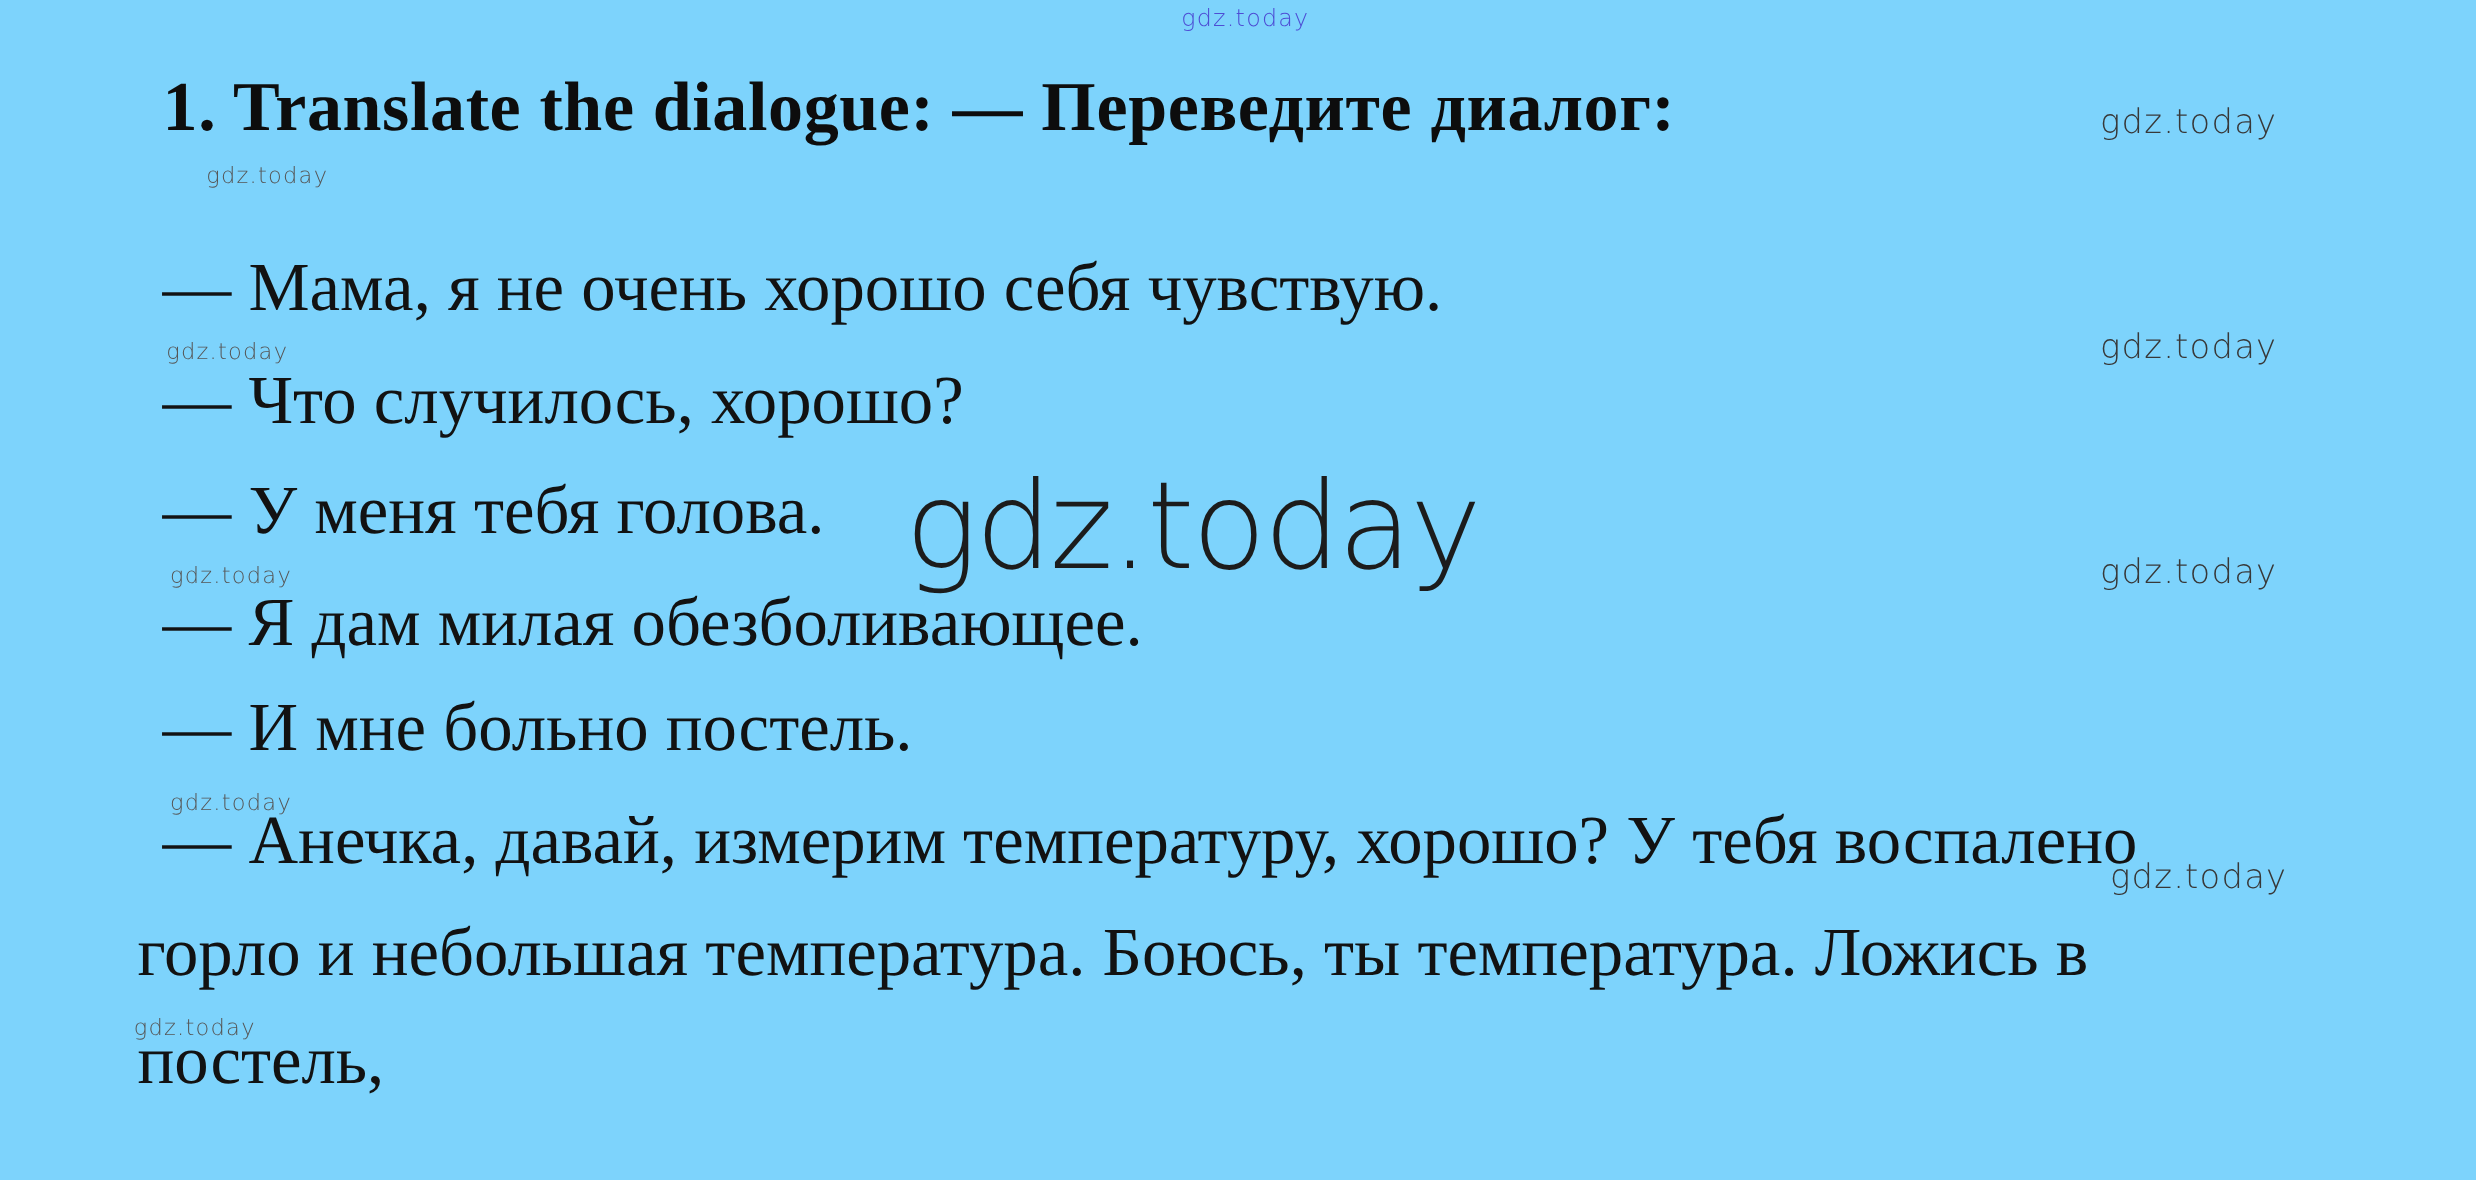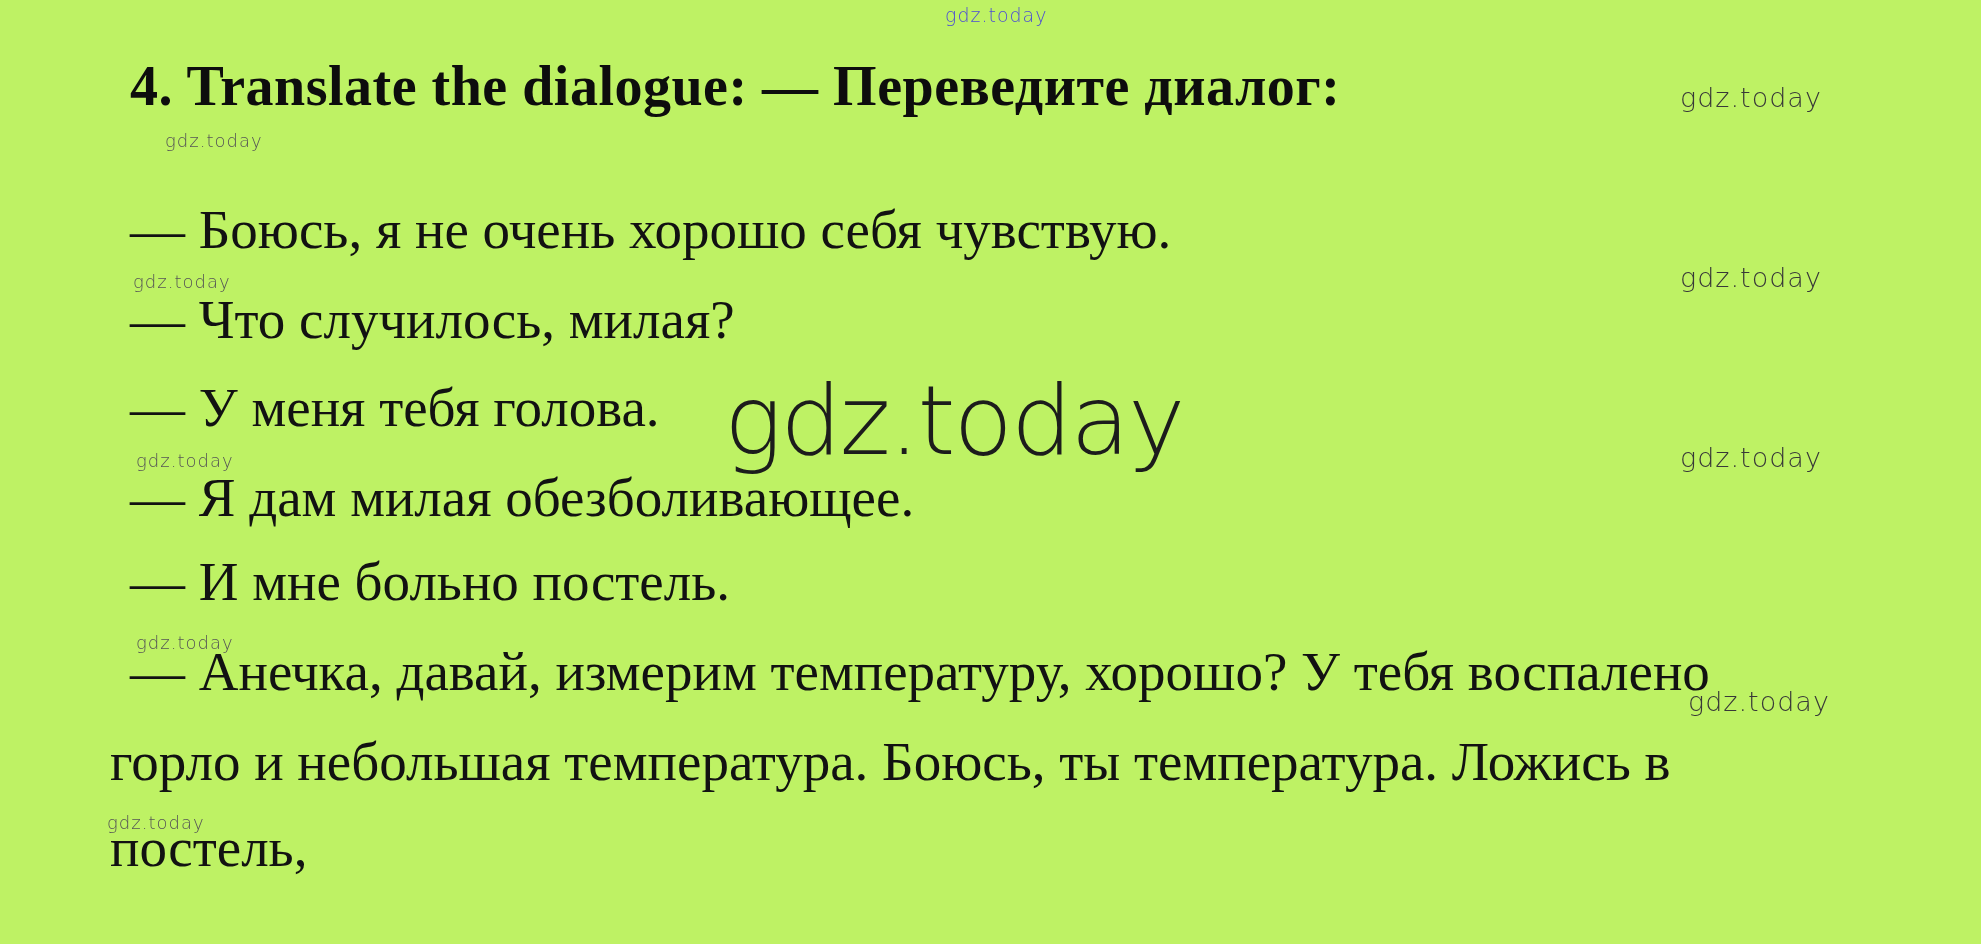--- a/index.html
+++ b/index.html
@@ -11,7 +11,7 @@
     position: relative;
     width: 1981px;
     height: 944px;
-    background: #bef264;
+    background: #7dd3fc;
     overflow: hidden;
     font-family: "Liberation Serif", serif;
     color: #111111;

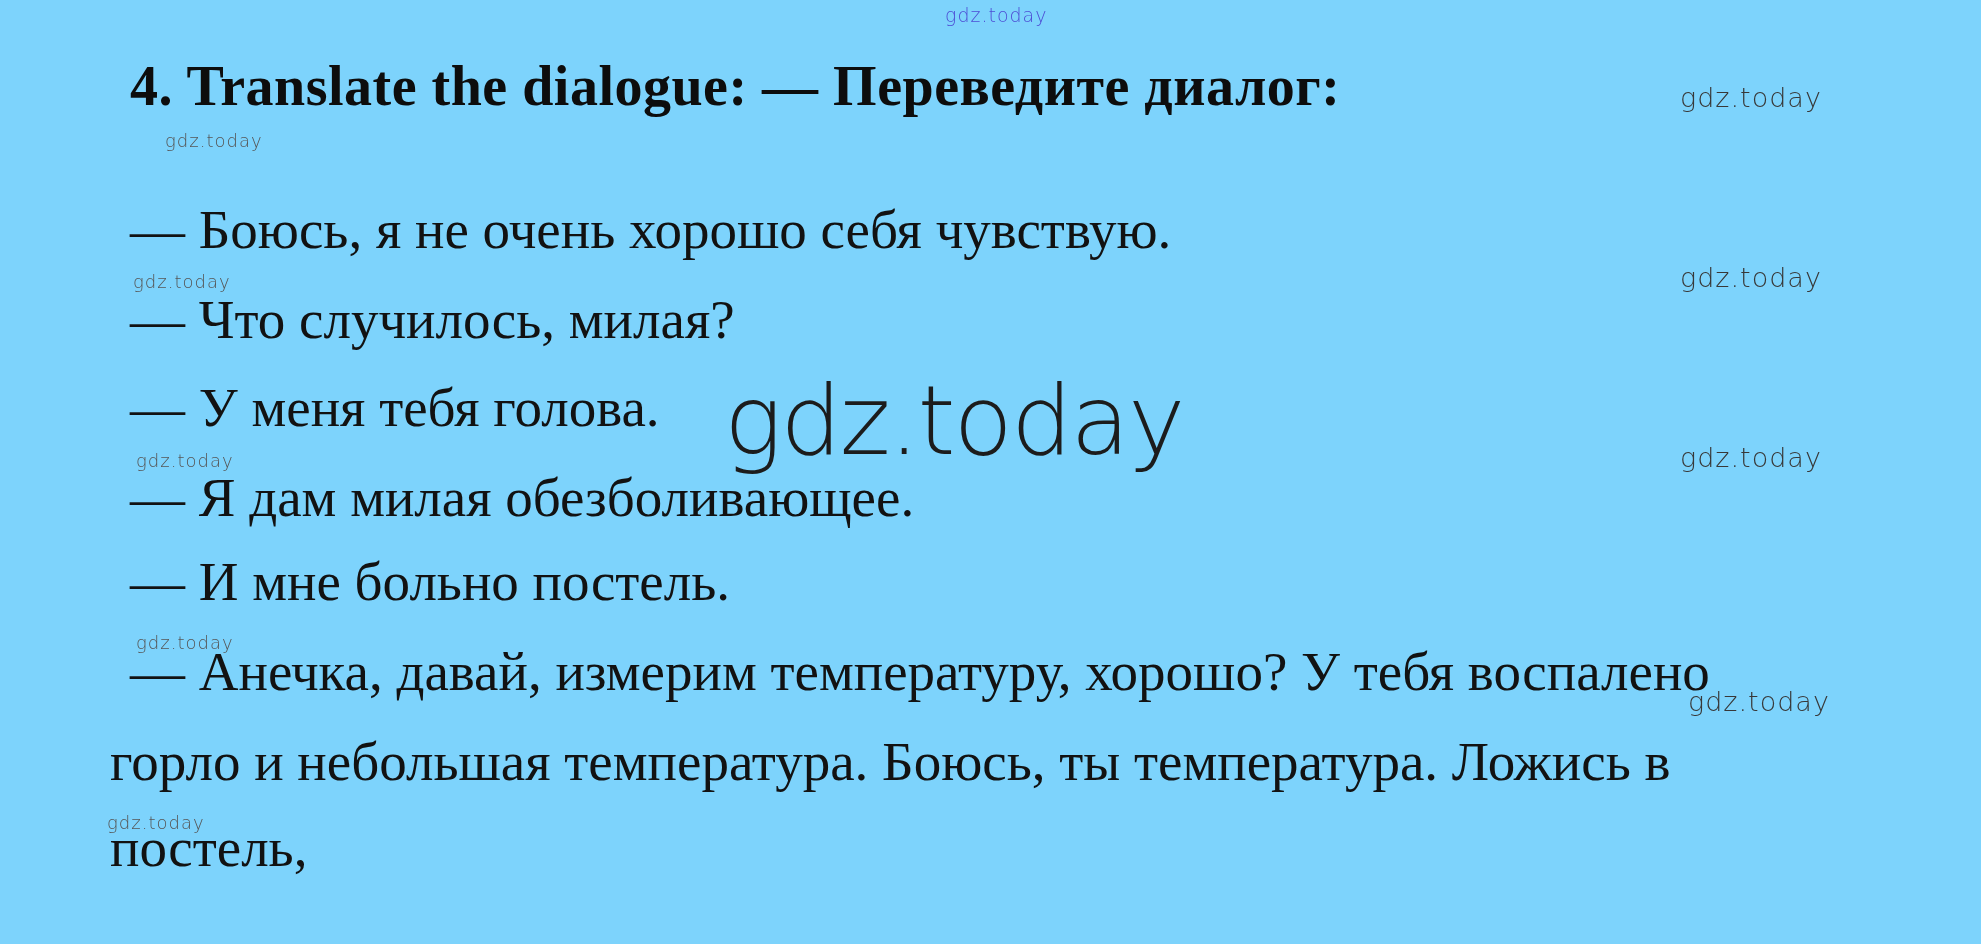--- a/index.html
+++ b/index.html
@@ -71,7 +71,7 @@
 
   <div class="wm wm-top" style="left:945px; top:4px;">gdz.today</div>
 
-  <h1 class="heading" style="left:130px; top:58px;">4. Translate the dialogue: — Переведите диалог:</h1>
+  <h1 class="heading" style="left:130px; top:58px;">1. Translate the dialogue: — Переведите диалог:</h1>
 
   <div class="wm wm-right" style="left:1680px; top:82px;">gdz.today</div>
   <div class="wm wm-right" style="left:1680px; top:262px;">gdz.today</div>

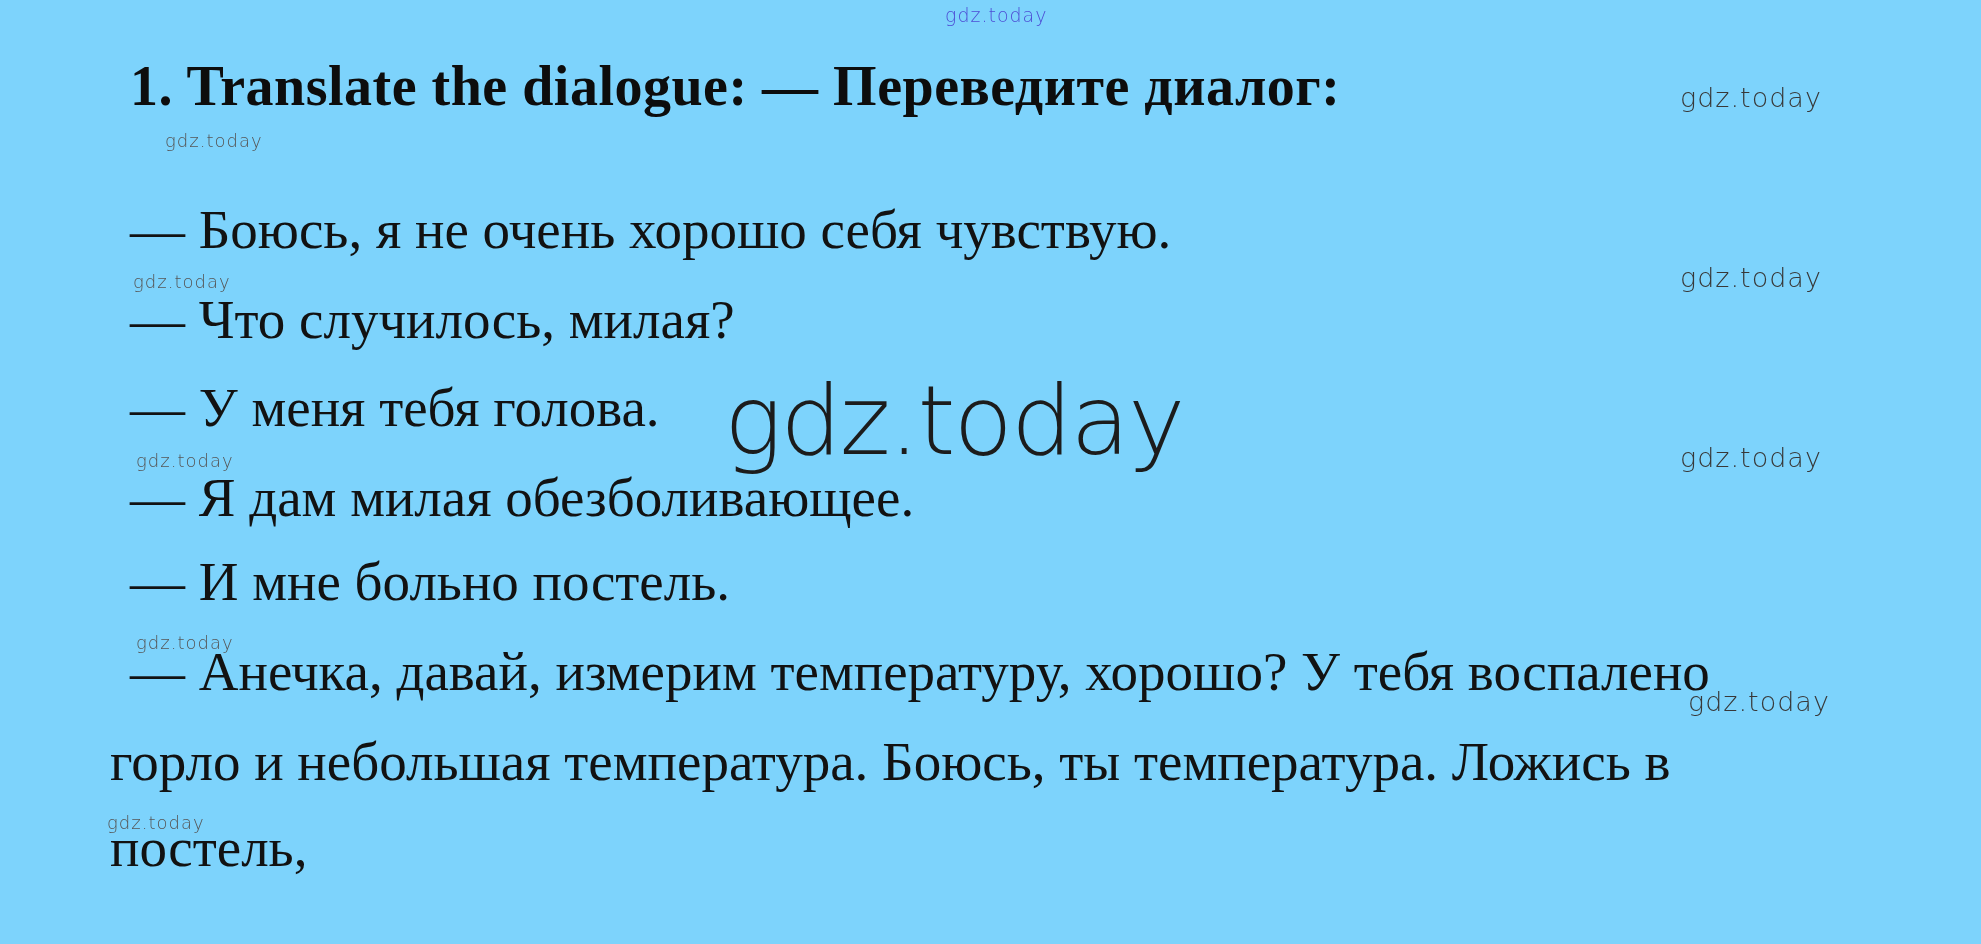--- a/index.html
+++ b/index.html
@@ -86,7 +86,7 @@
 
   <div class="wm wm-large" style="left:724px; top:372px;">gdz.today</div>
 
-  <div class="line" style="left:130px; top:202px;">— Боюсь, я не очень хорошо себя чувствую.</div>
+  <div class="line" style="left:130px; top:202px;">— Мама, я не очень хорошо себя чувствую.</div>
   <div class="line" style="left:130px; top:292px;">— Что случилось, милая?</div>
   <div class="line" style="left:130px; top:380px;">— У меня тебя голова.</div>
   <div class="line" style="left:130px; top:470px;">— Я дам милая обезболивающее.</div>

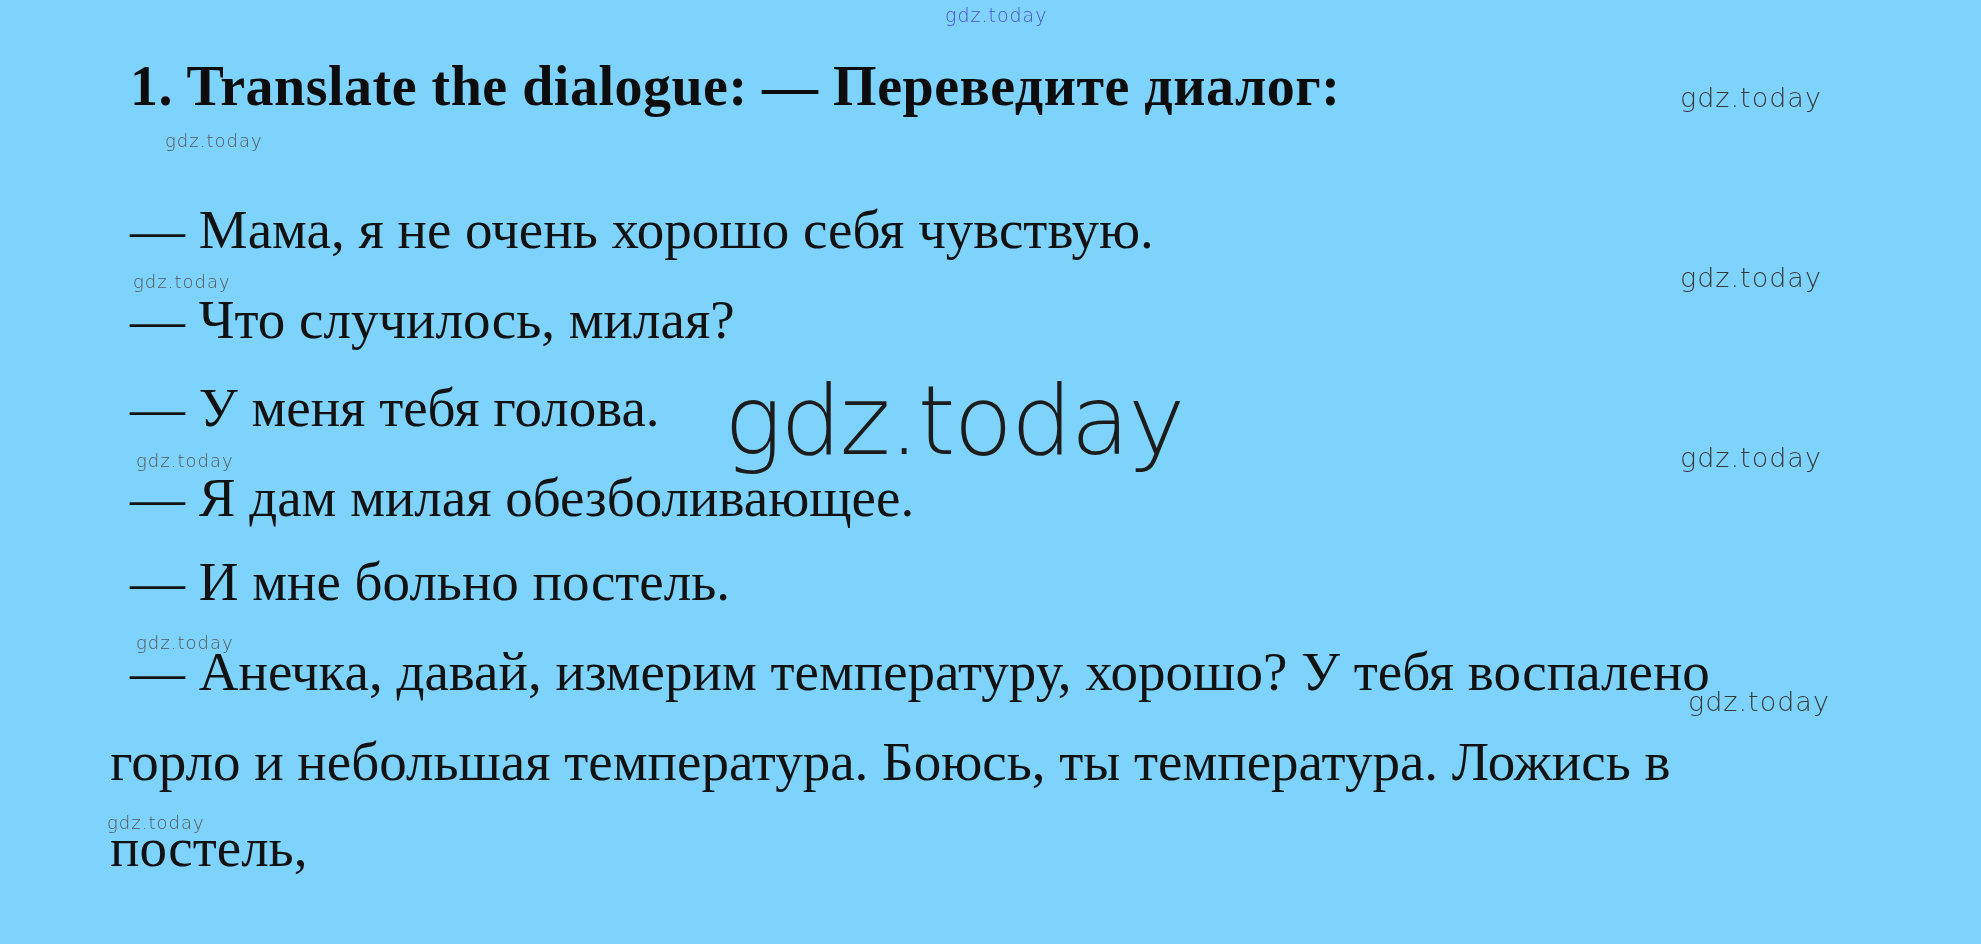--- a/index.html
+++ b/index.html
@@ -87,7 +87,7 @@
   <div class="wm wm-large" style="left:724px; top:372px;">gdz.today</div>
 
   <div class="line" style="left:130px; top:202px;">— Мама, я не очень хорошо себя чувствую.</div>
-  <div class="line" style="left:130px; top:292px;">— Что случилось, милая?</div>
+  <div class="line" style="left:130px; top:292px;">— Что случилось, хорошо?</div>
   <div class="line" style="left:130px; top:380px;">— У меня тебя голова.</div>
   <div class="line" style="left:130px; top:470px;">— Я дам милая обезболивающее.</div>
   <div class="line" style="left:130px; top:554px;">— И мне больно постель.</div>

